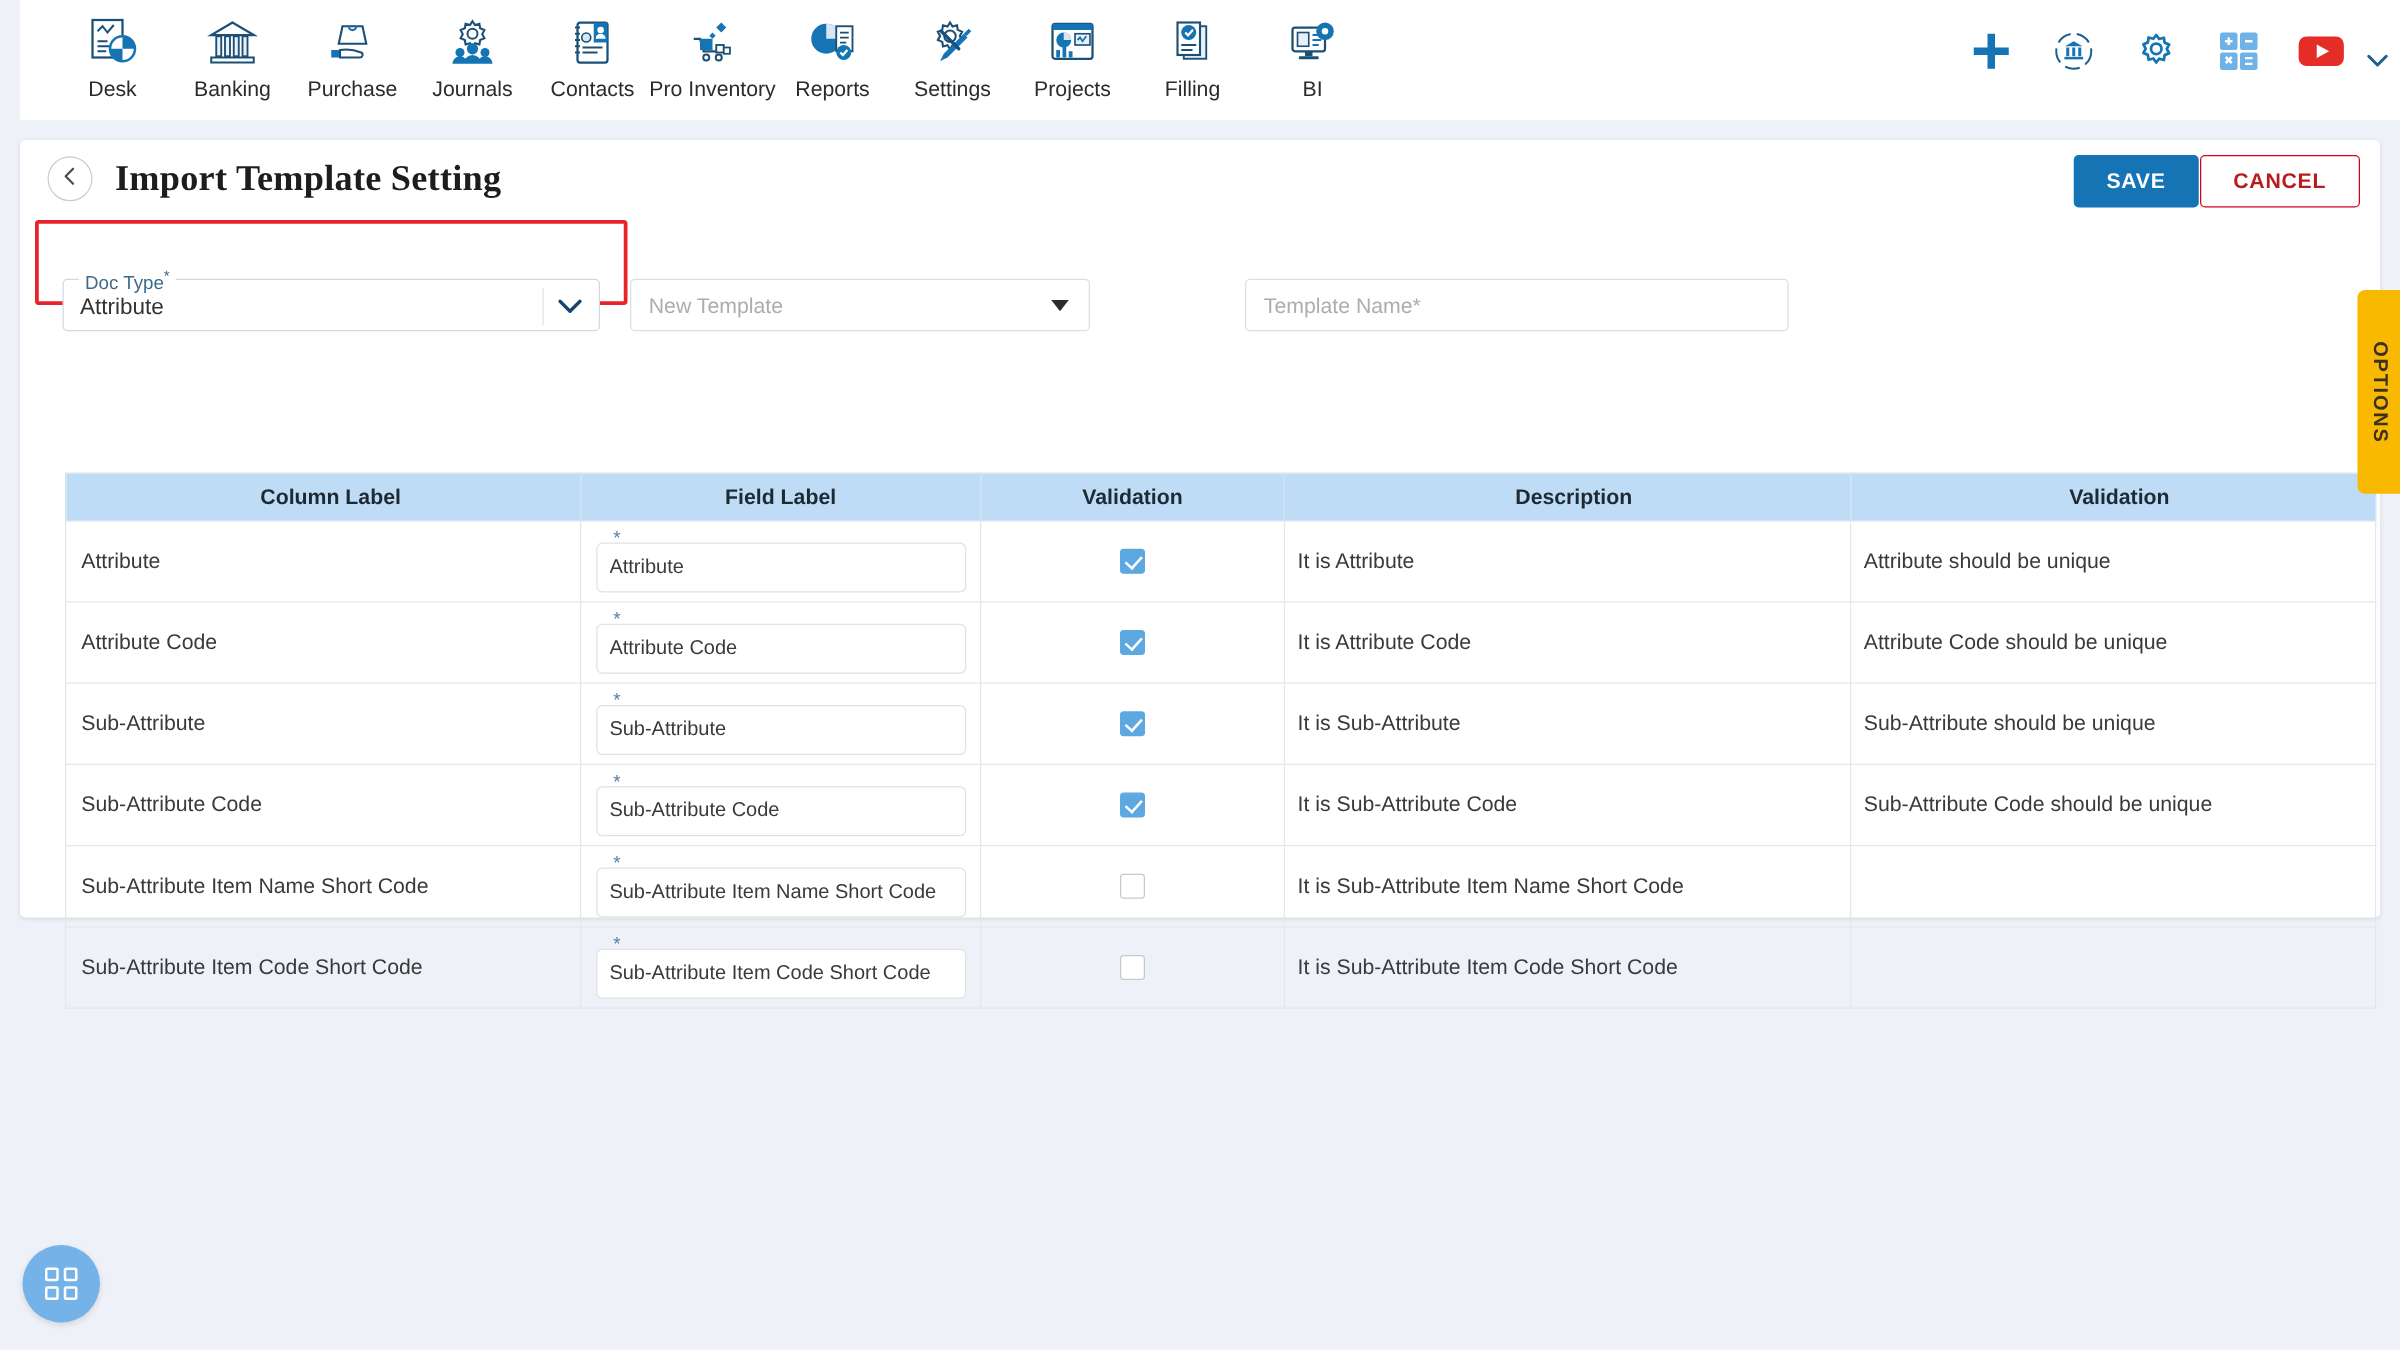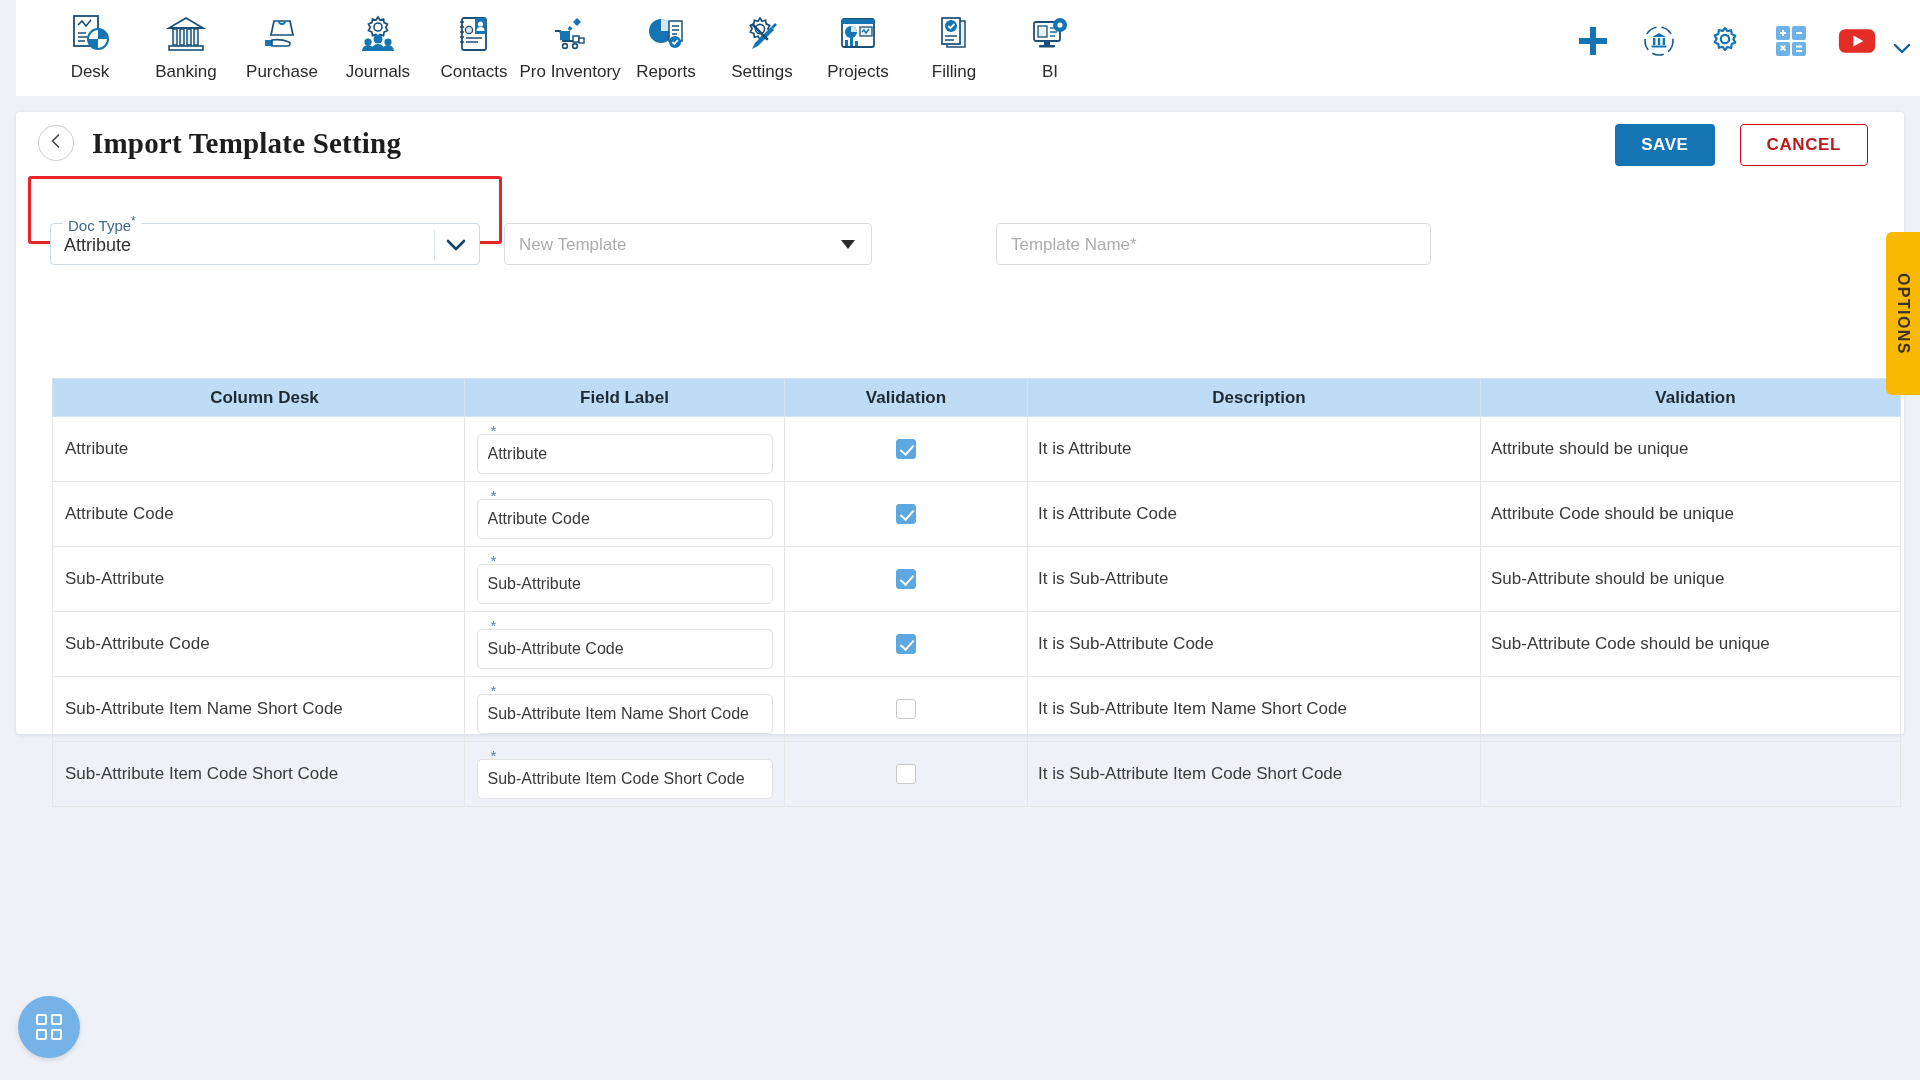--- a/index.html
+++ b/index.html
@@ -67,8 +67,8 @@
     letter-spacing: 0.2px;
   }
   .head-actions {
-    position: absolute; right: 36px; top: 12px;
-    display: flex; align-items: flex-start; gap: 25px;
+    position: absolute; right: 16px; top: 12px;
+    display: flex; align-items: flex-start; gap: 1px;
   }
   .btn-save {
     background: #1474b4; color: #fff;

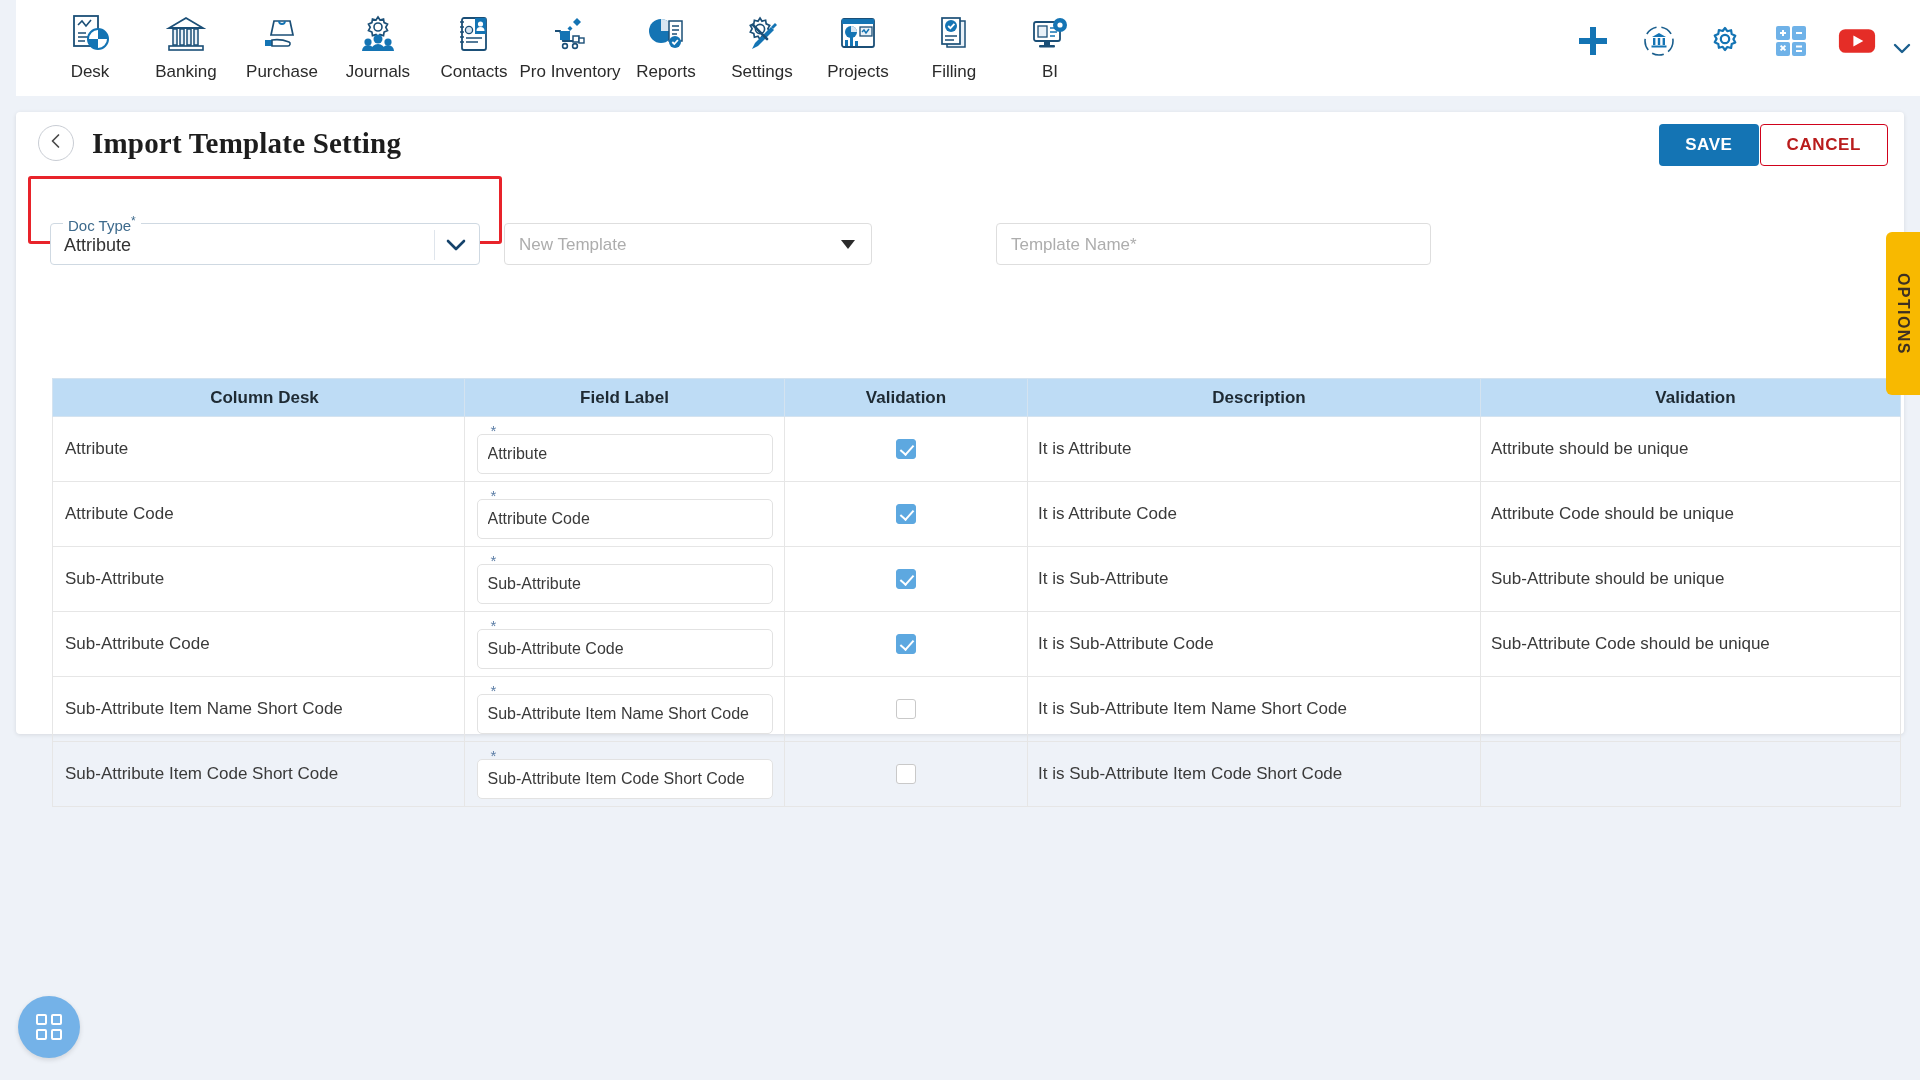--- a/index.html
+++ b/index.html
@@ -461,7 +461,7 @@
     <table class="grid">
       <thead>
         <tr>
-          <th class="c-name">Column Desk</th>
+          <th class="c-name">Column Label</th>
           <th class="c-label">Field Label</th>
           <th class="c-mand">Validation</th>
           <th class="c-desc">Description</th>

